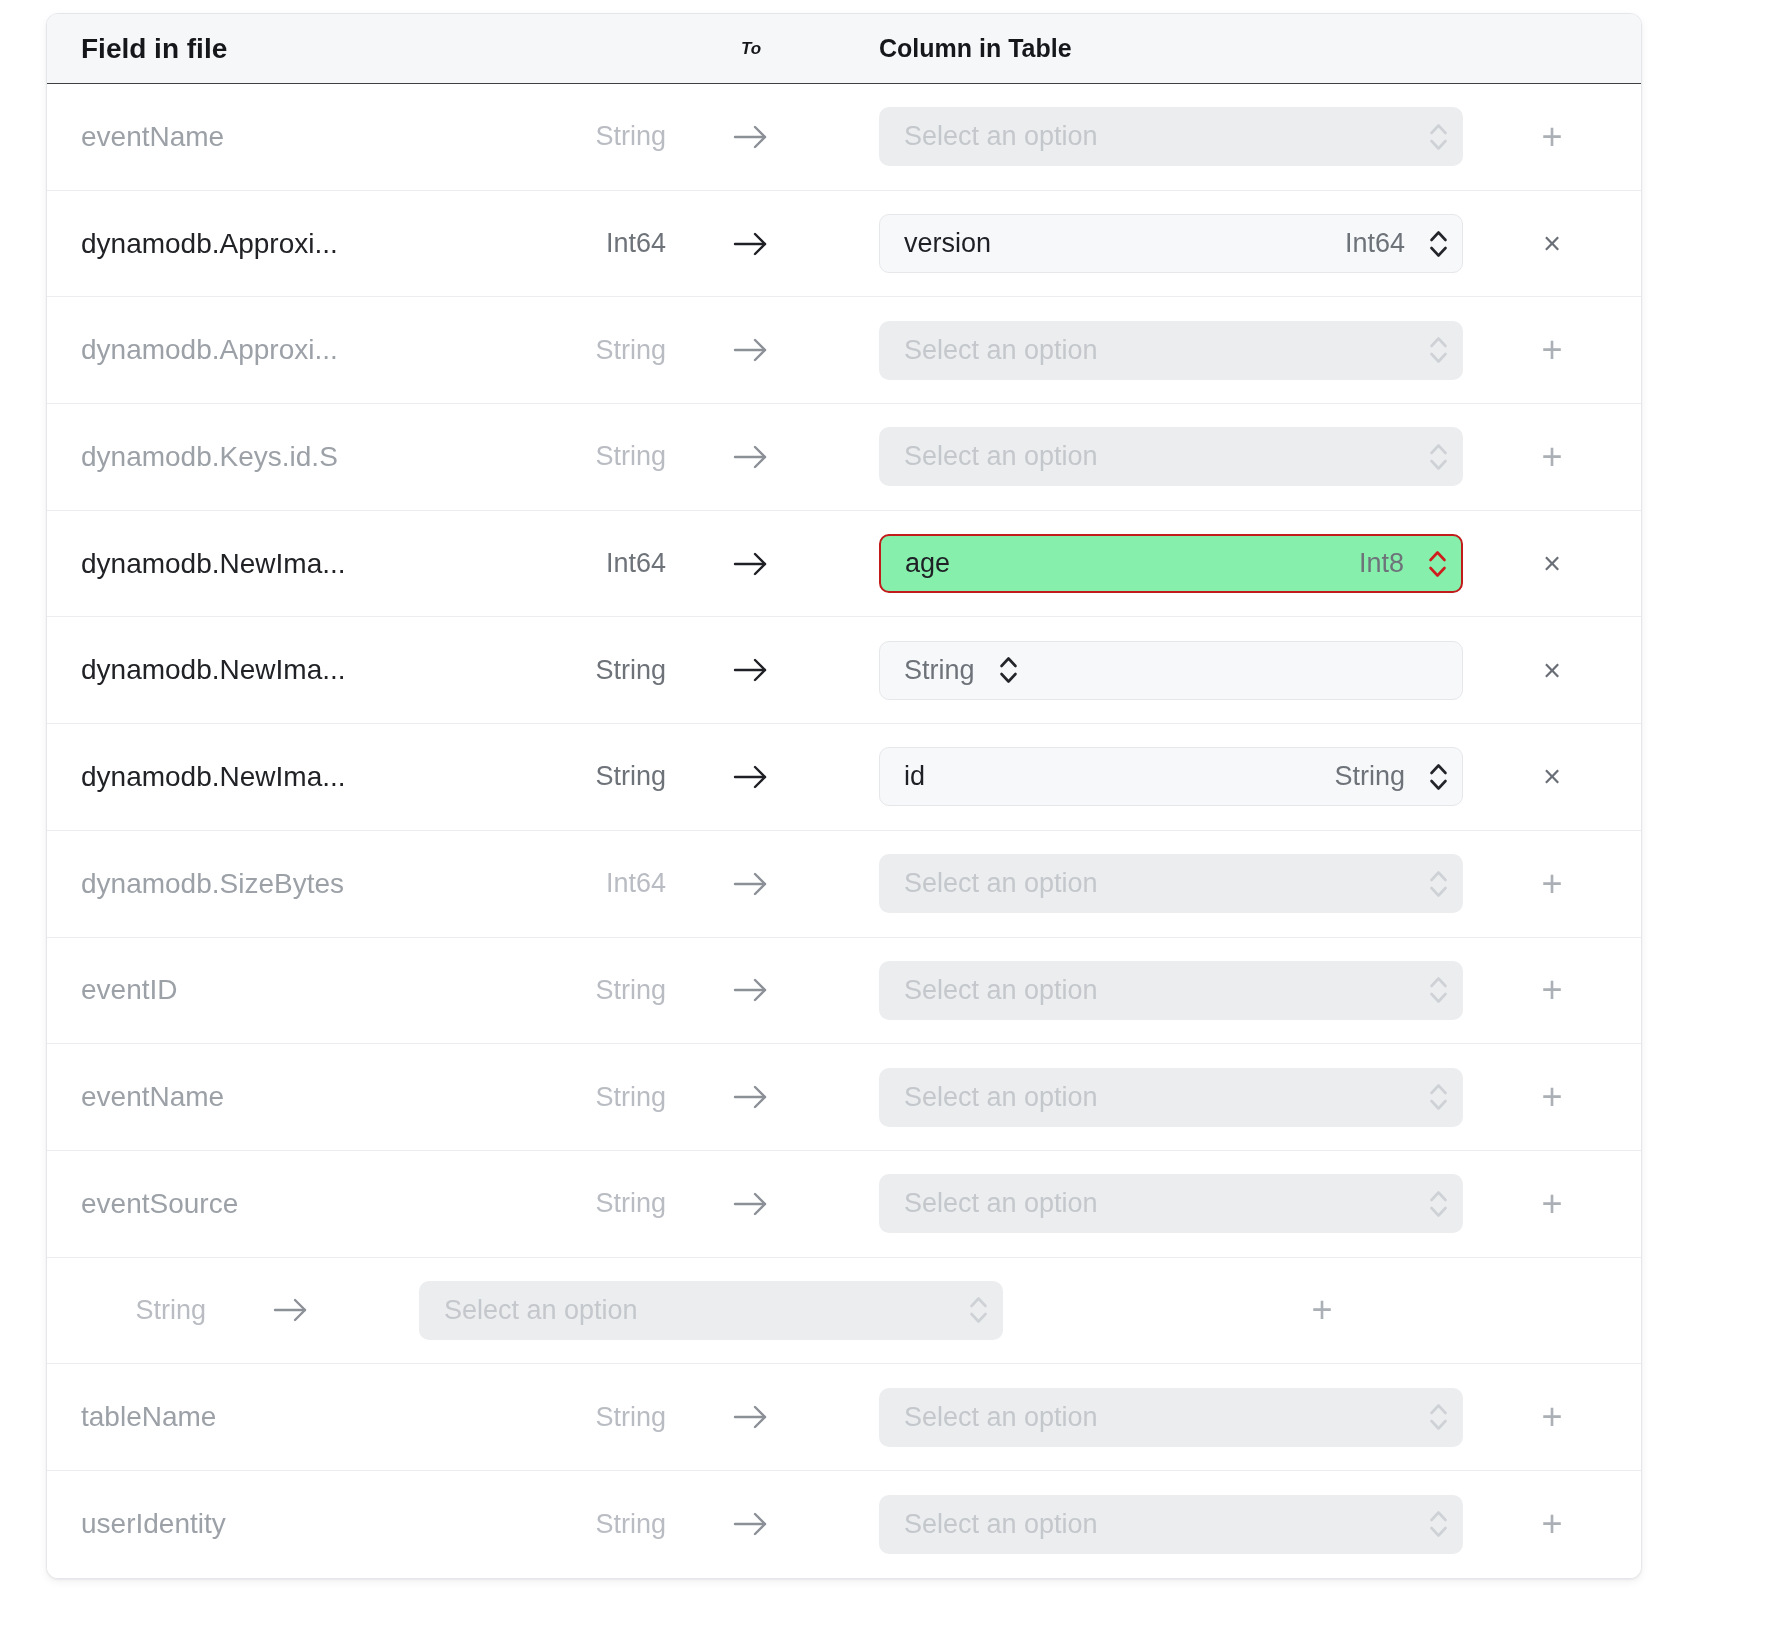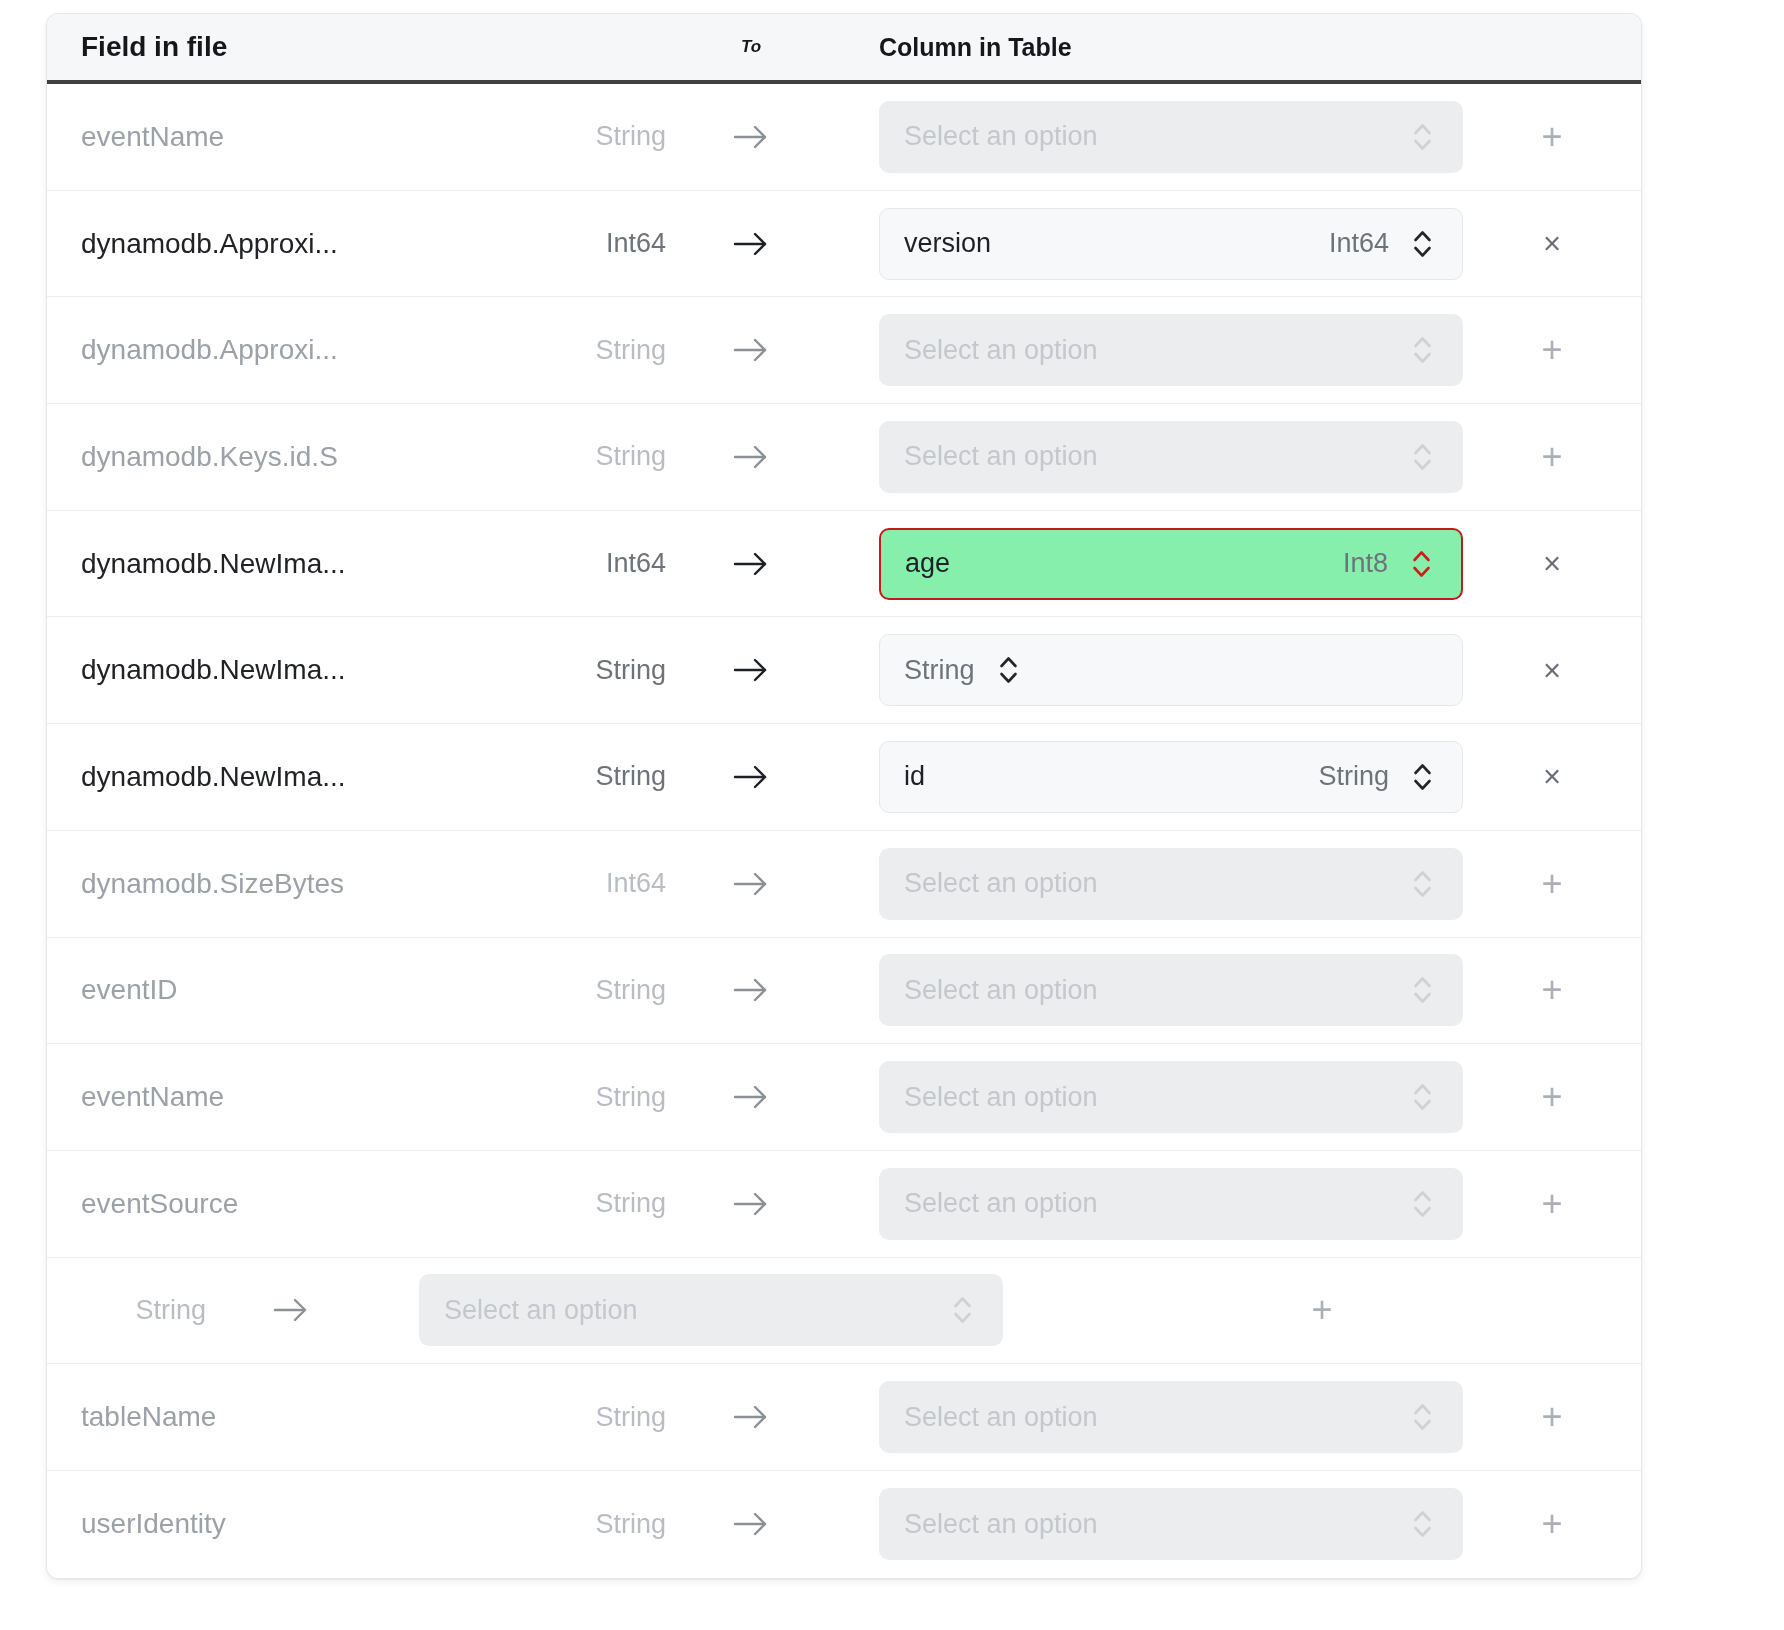--- a/index.html
+++ b/index.html
@@ -32,7 +32,7 @@
     align-items: center;
     height: 70px;
     background: #f6f7f9;
-    border-bottom: 4px solid #404040;
+    border-bottom: 1px solid #404040;
     font-size: 25px;
     font-weight: 600;
     color: #15171b;

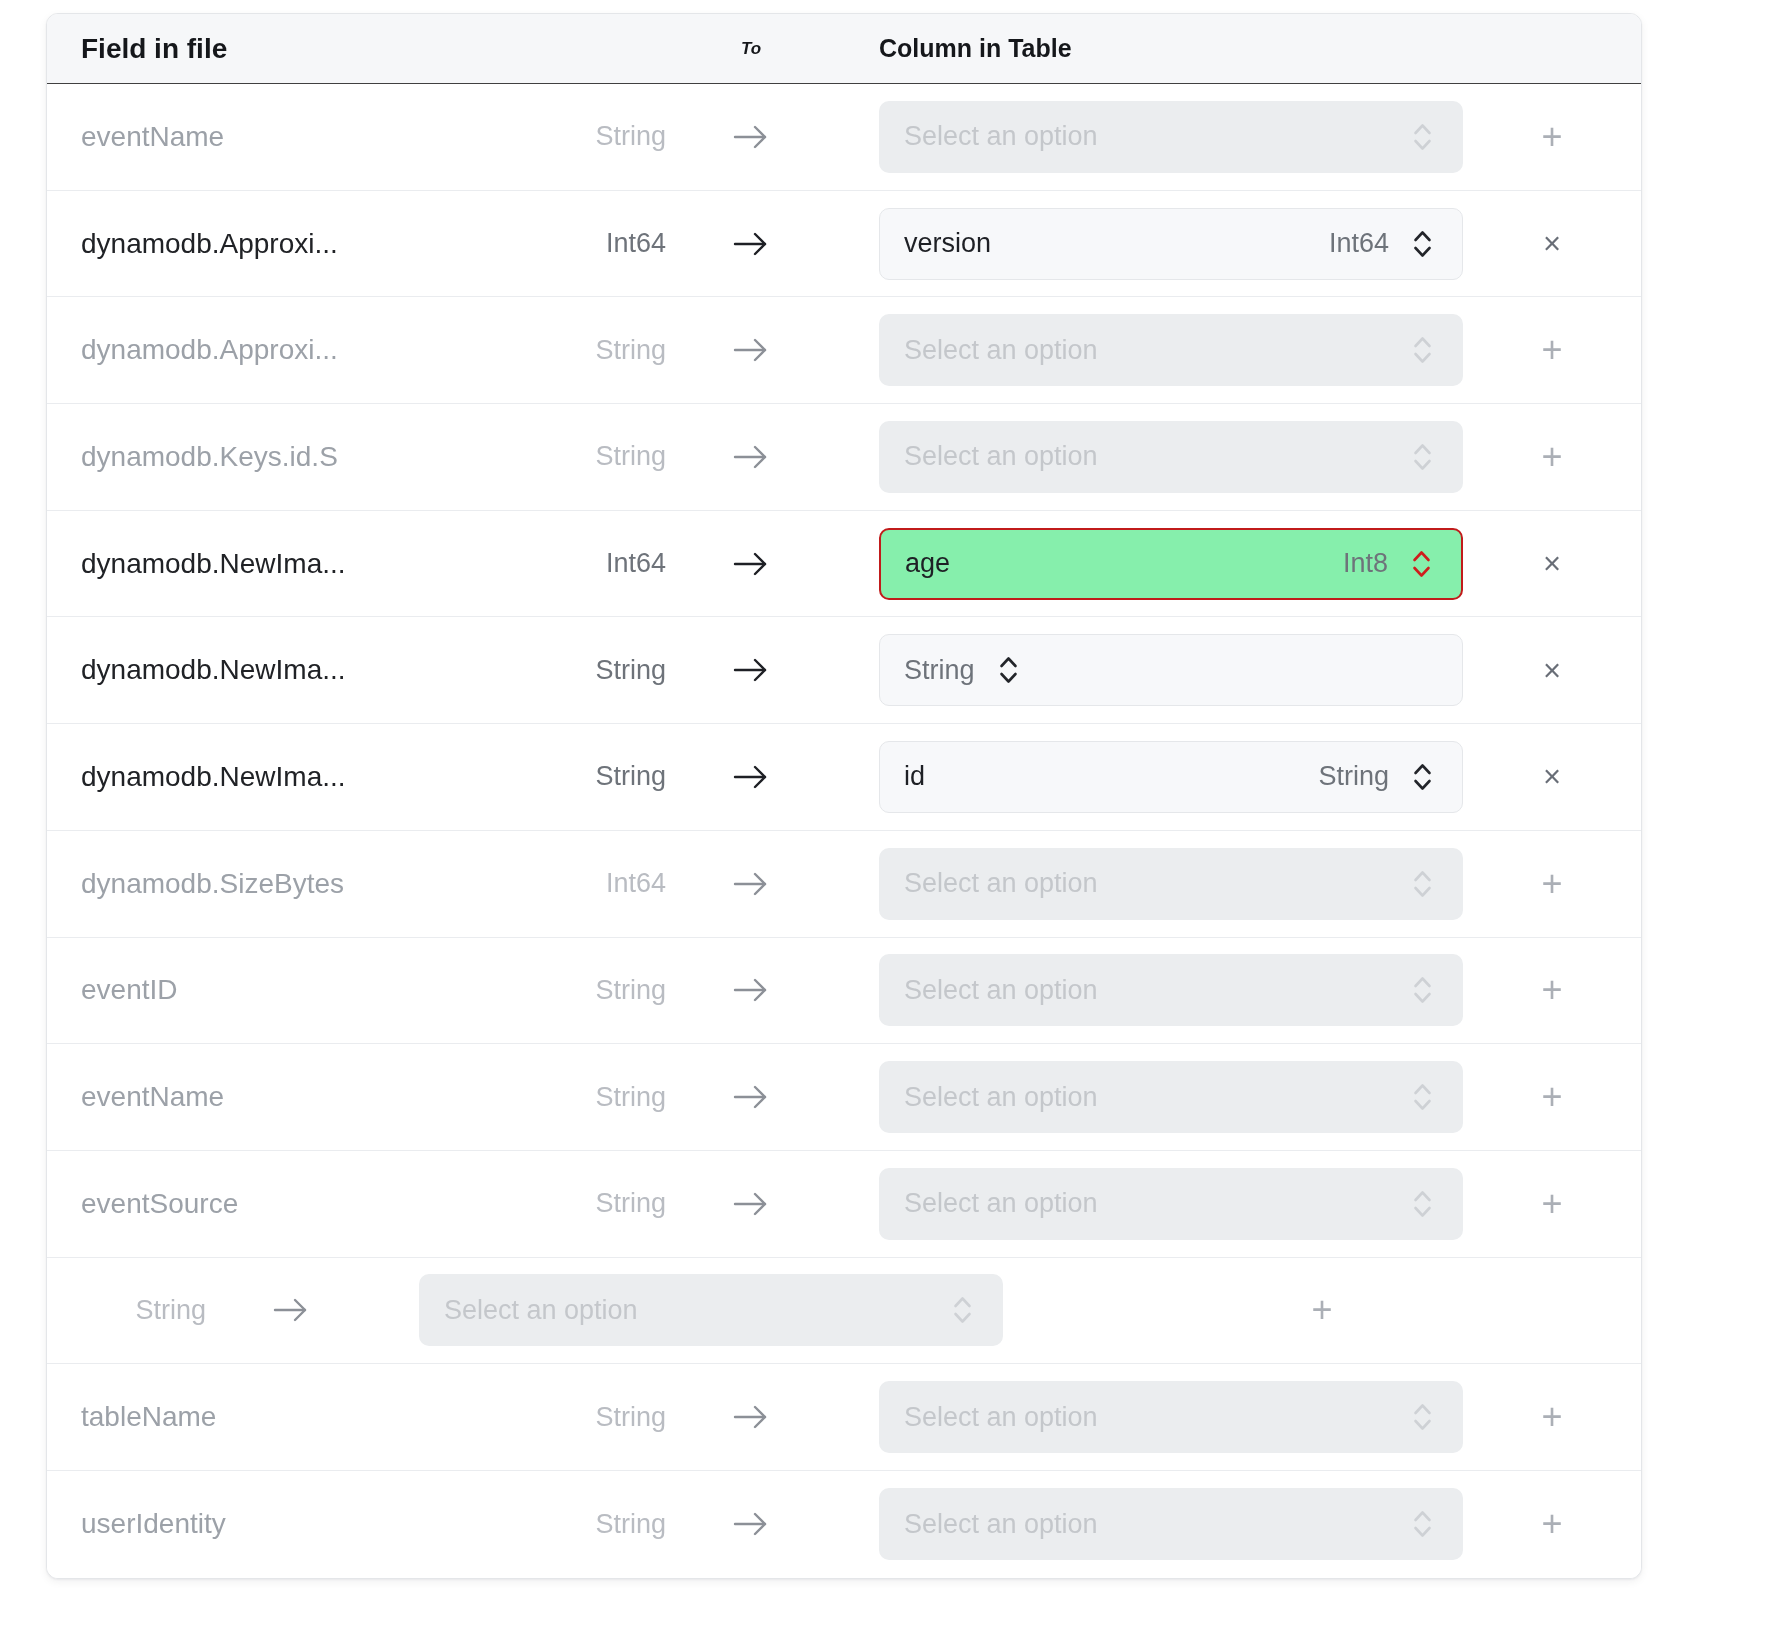--- a/index.html
+++ b/index.html
@@ -72,11 +72,11 @@
   
   .select {
     width: 100%;
-    height: 72px;
+    height: 59px;
     border-radius: 10px;
     display: flex;
     align-items: center;
-    padding: 0 28px 0 24px;
+    padding: 0 12px 0 24px;
     box-sizing: border-box;
     font-size: 27px;
     cursor: pointer;

